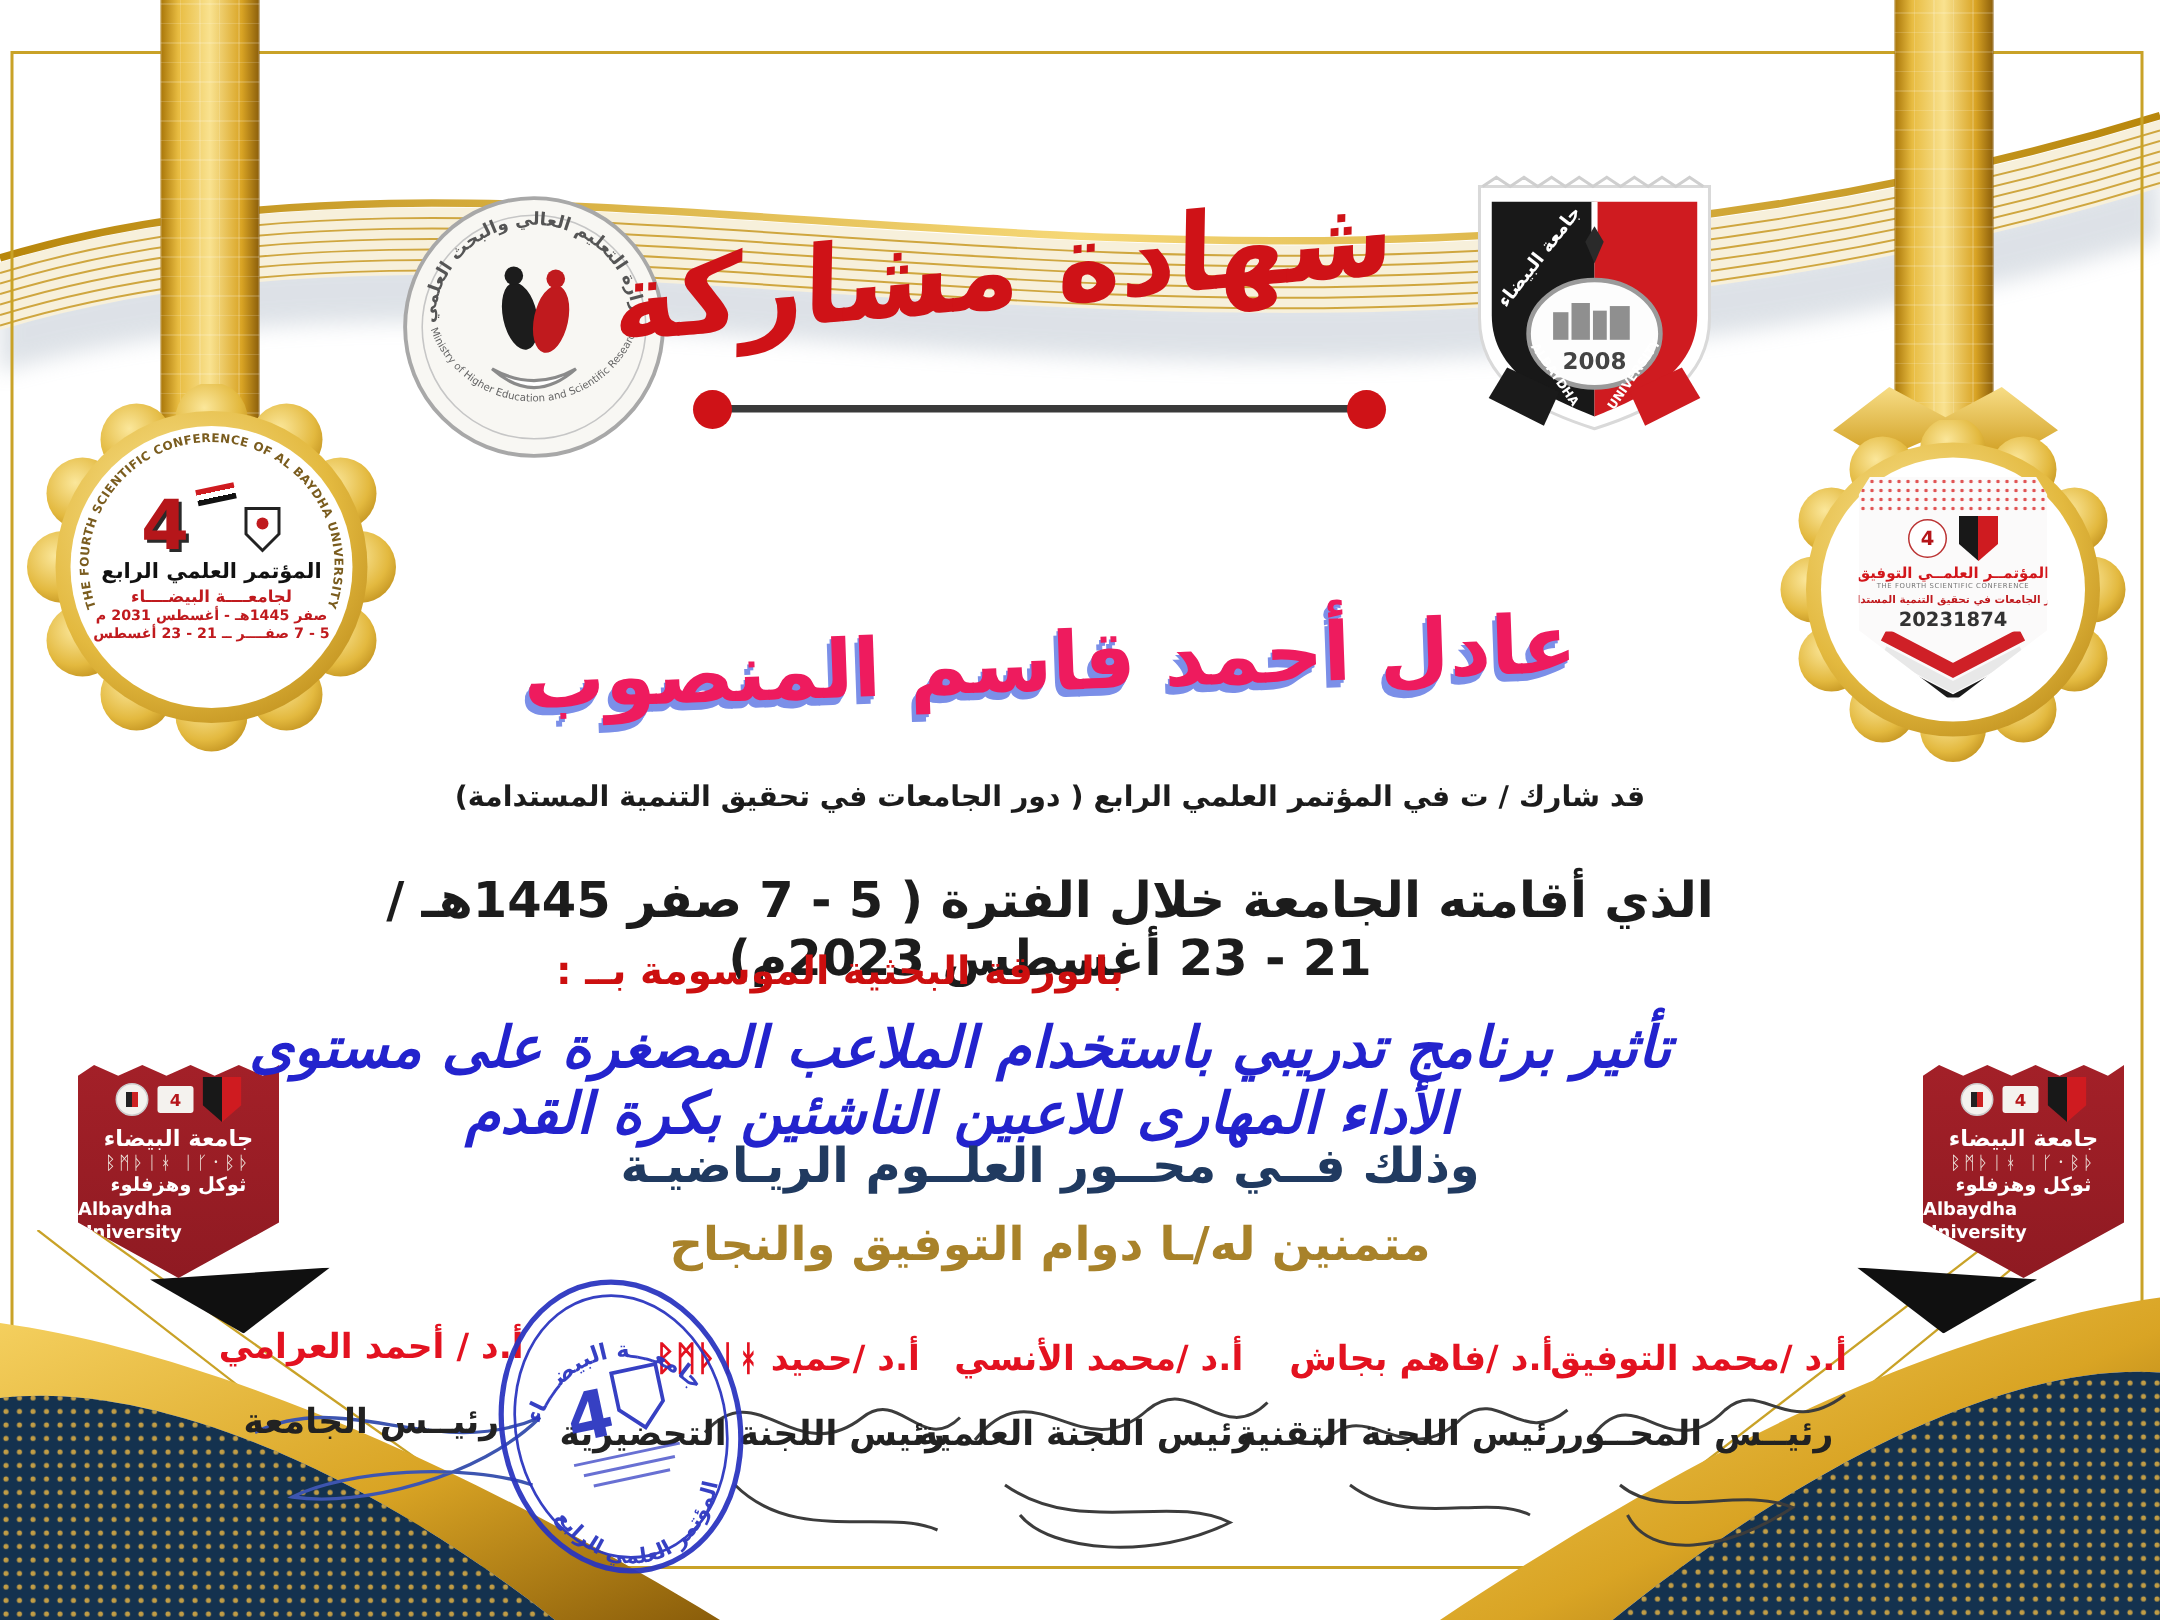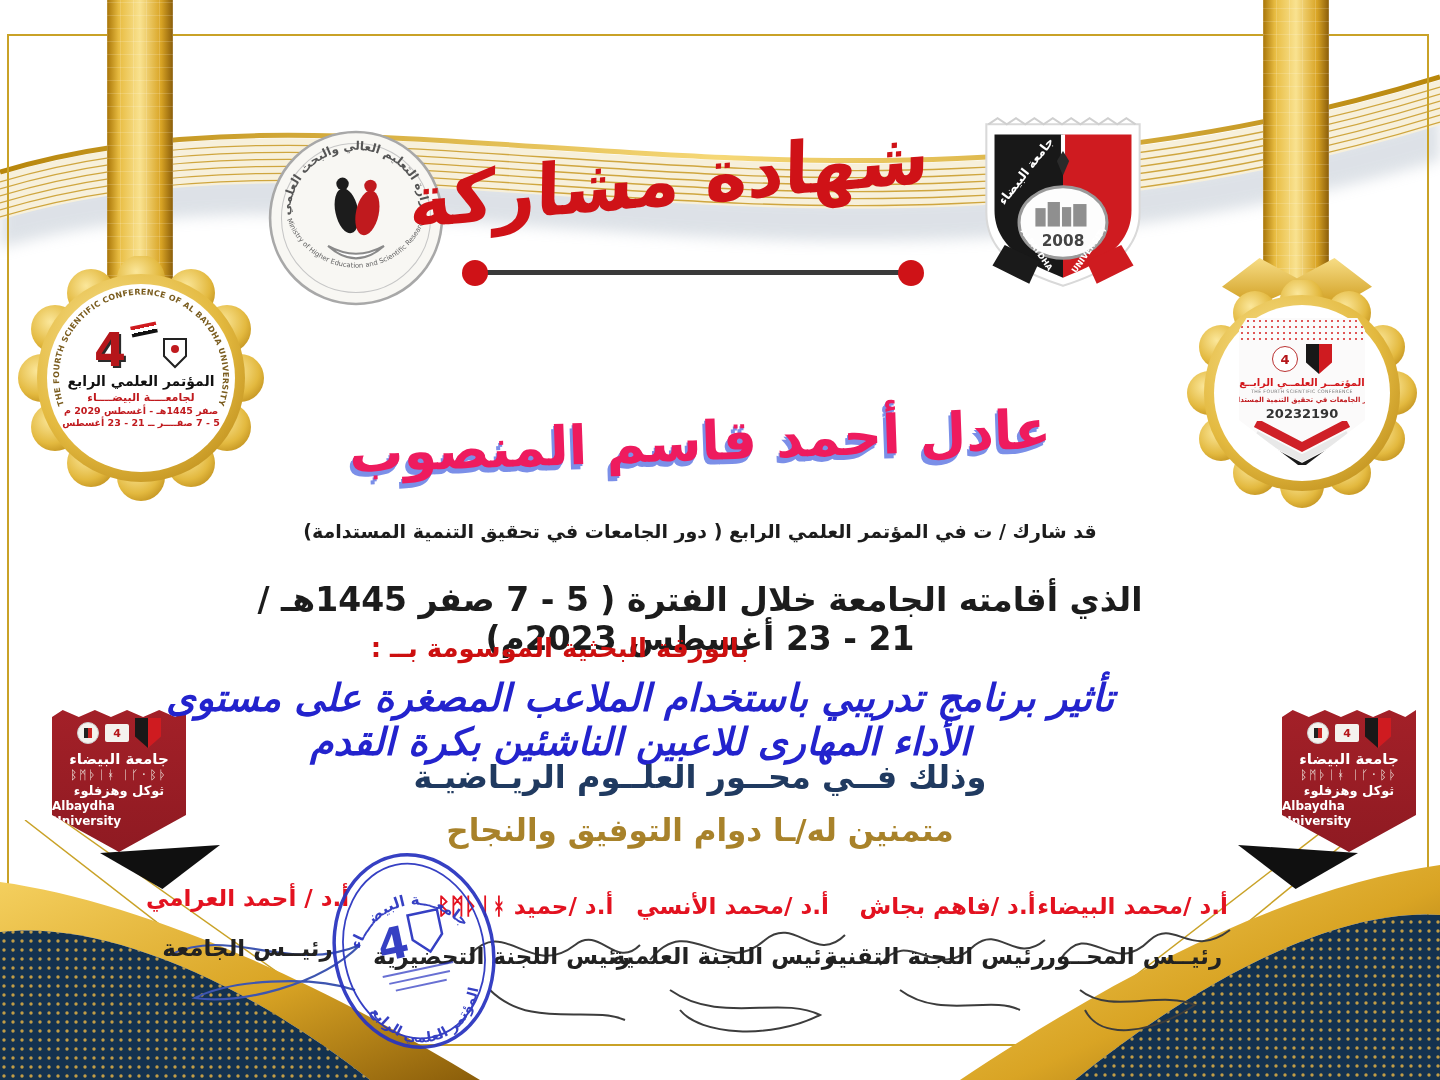--- a/index.html
+++ b/index.html
@@ -280,7 +280,7 @@
           <div class="mini-conf">4</div>
           <div class="mini-univ"></div>
         </div>
-        <div class="seal-conf-ar" dir="rtl">المؤتمــر العلمــي الرابــع</div>
+        <div class="seal-conf-ar" dir="rtl">المؤتمــر العلمــي التوفيق</div>
         <div class="seal-conf-en">THE FOURTH SCIENTIFIC CONFERENCE</div>
         <div class="seal-theme" dir="rtl">دور الجامعات في تحقيق التنمية المستدامة</div>
         <div class="seal-years">

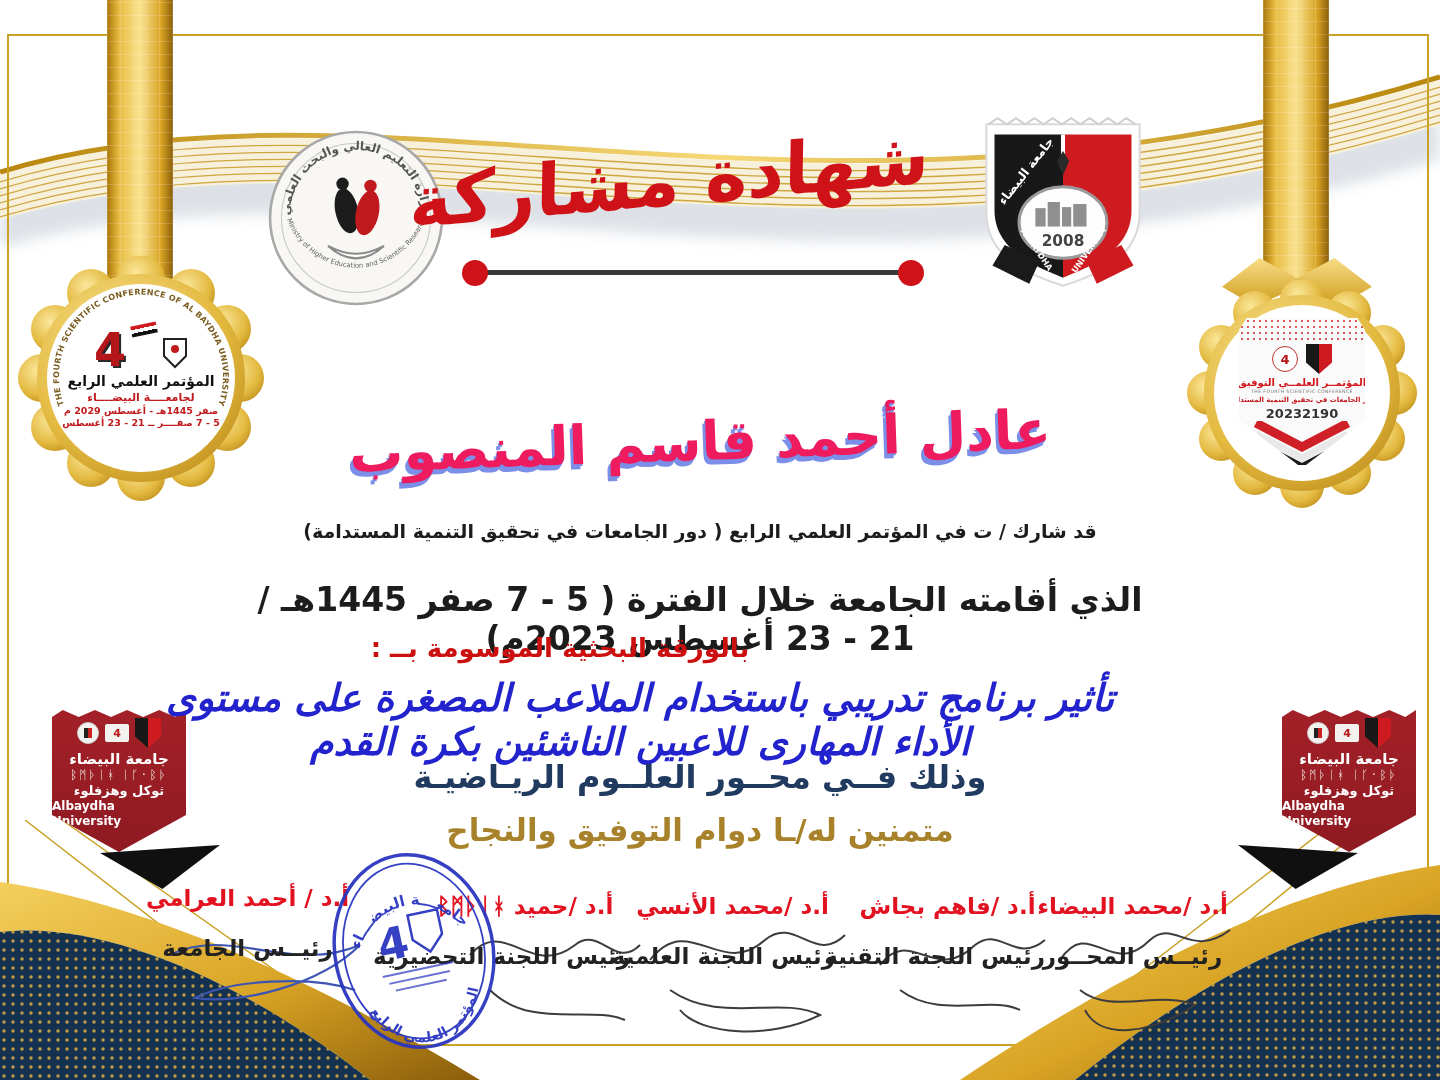--- a/index.html
+++ b/index.html
@@ -249,7 +249,7 @@
       </div>
       <div class="medal-conf" dir="rtl">المؤتمر العلمي الرابع</div>
       <div class="medal-univ" dir="rtl">لجامعــــة البيضــــاء</div>
-      <div class="medal-date" dir="rtl">صفر 1445هـ - أغسطس 2029 م</div>
+      <div class="medal-date" dir="rtl">صفر 1445هـ - أغسطس 2031 م</div>
       <div class="medal-date" dir="rtl">5 - 7 صفــــر  ــ  21 - 23 أغسطس</div>
     </div>
   </div>

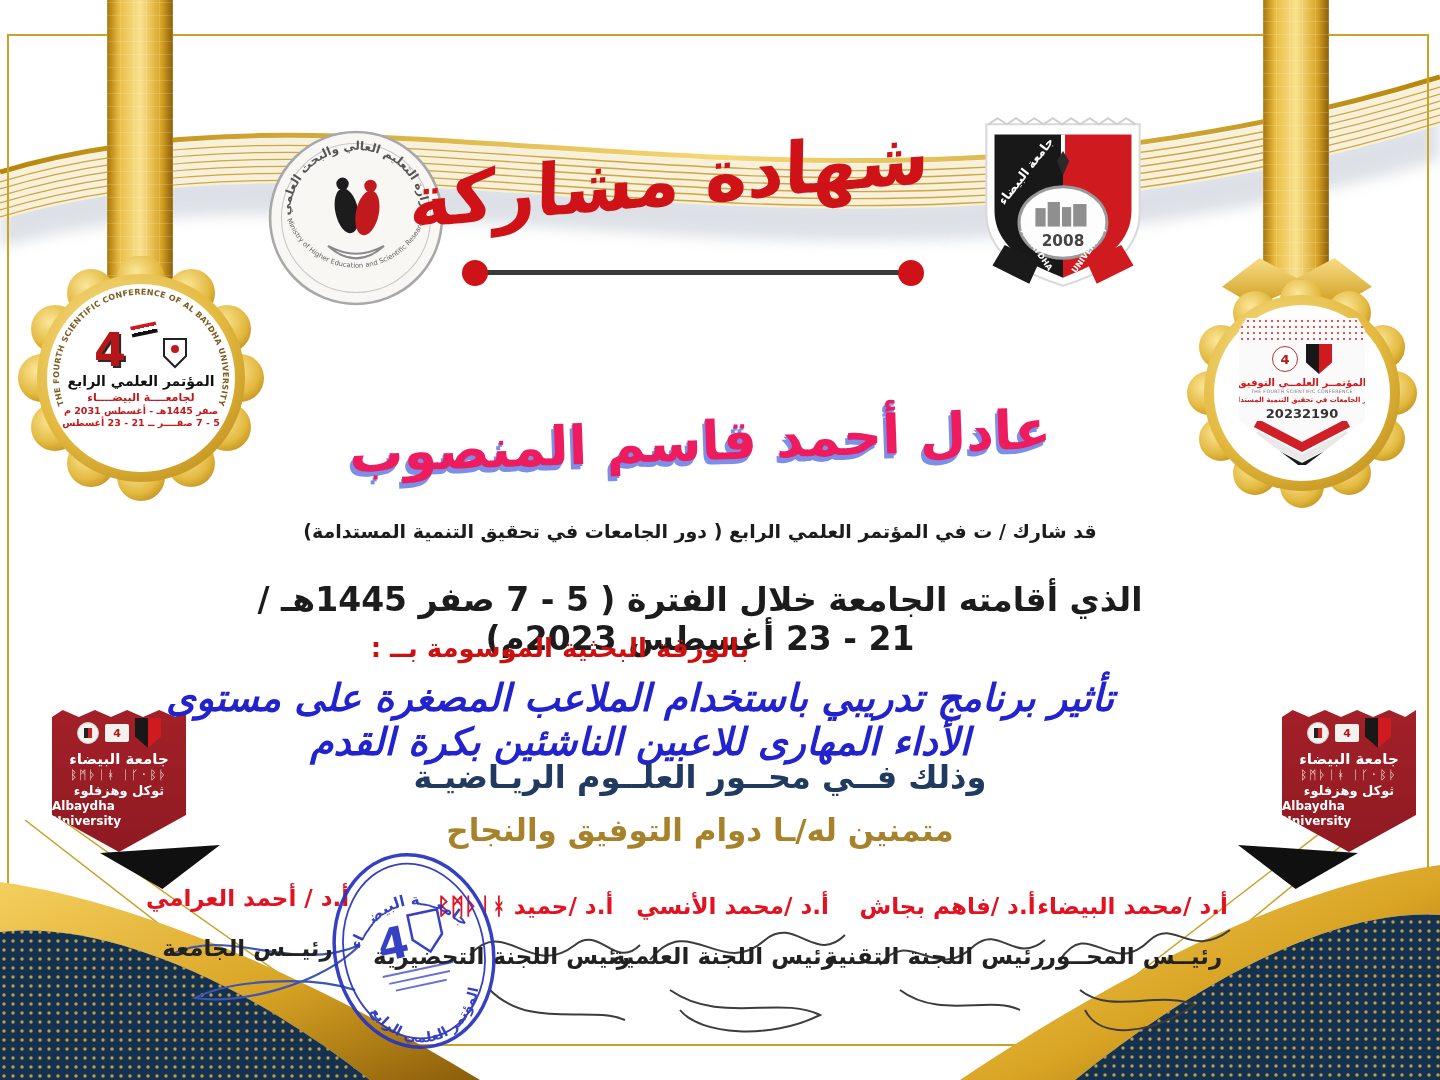--- a/index.html
+++ b/index.html
@@ -285,7 +285,7 @@
         <div class="seal-theme" dir="rtl">دور الجامعات في تحقيق التنمية المستدامة</div>
         <div class="seal-years">
           <span>2023</span>
-          <span>2190</span>
+          <span>1874</span>
         </div>
         <svg width="104" height="44" viewBox="0 0 104 44">
           <path d="M6,2 L52,26 L98,2" stroke="#cf2027" stroke-width="9" fill="none"></path>

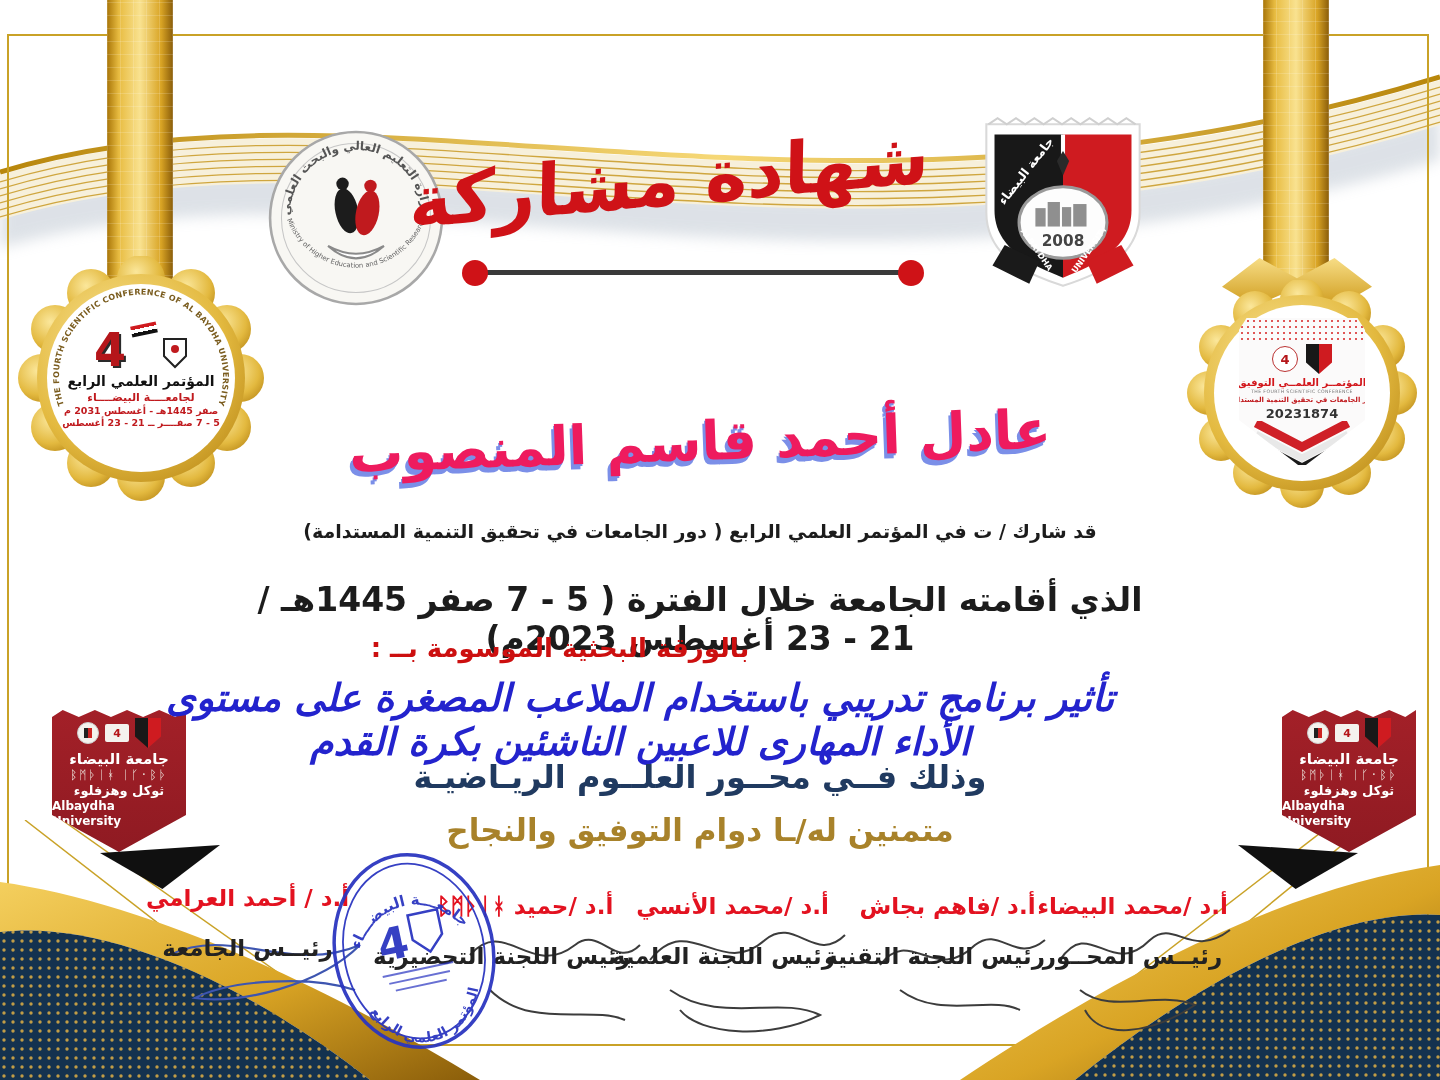--- a/index.html
+++ b/index.html
@@ -345,7 +345,7 @@
   </svg>
 
   <div class="abs sig" style="left:1025px;top:893px;width:215px;">
-    <div class="sig-name" dir="rtl">أ.د /محمد البيضاء</div>
+    <div class="sig-name" dir="rtl">أ.د /محمد التوفيق</div>
     <div class="sig-title" dir="rtl">رئيــس المحــور</div>
   </div>
   <div class="abs sig" style="left:850px;top:893px;width:195px;">

